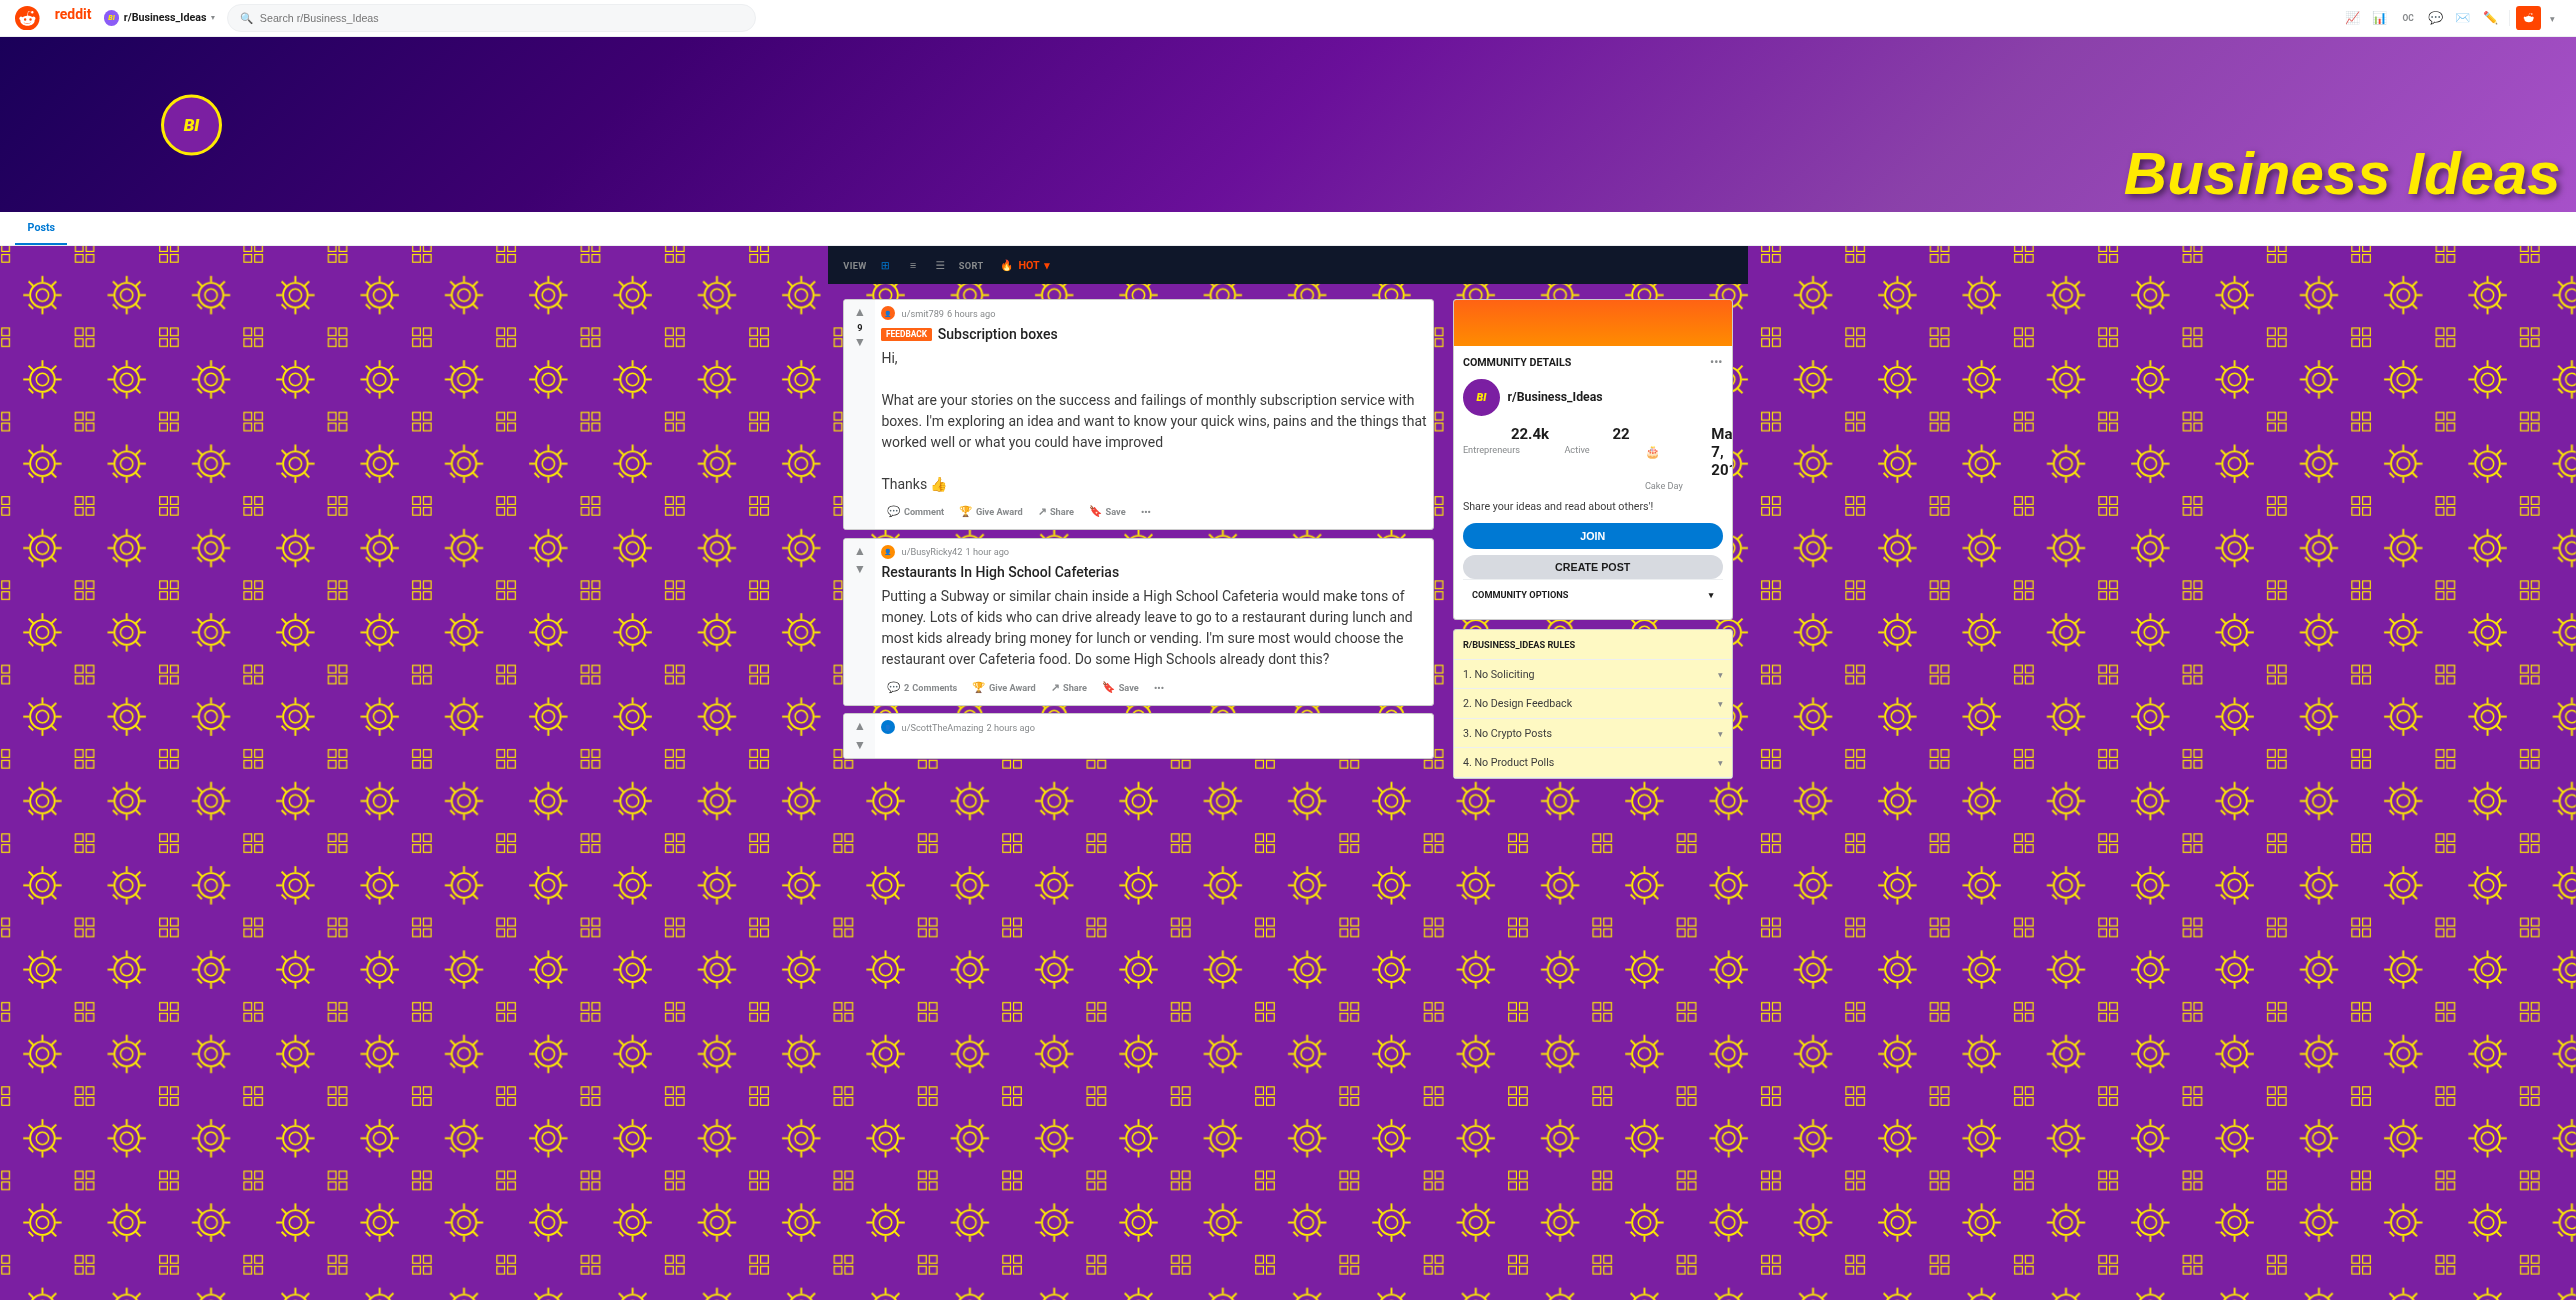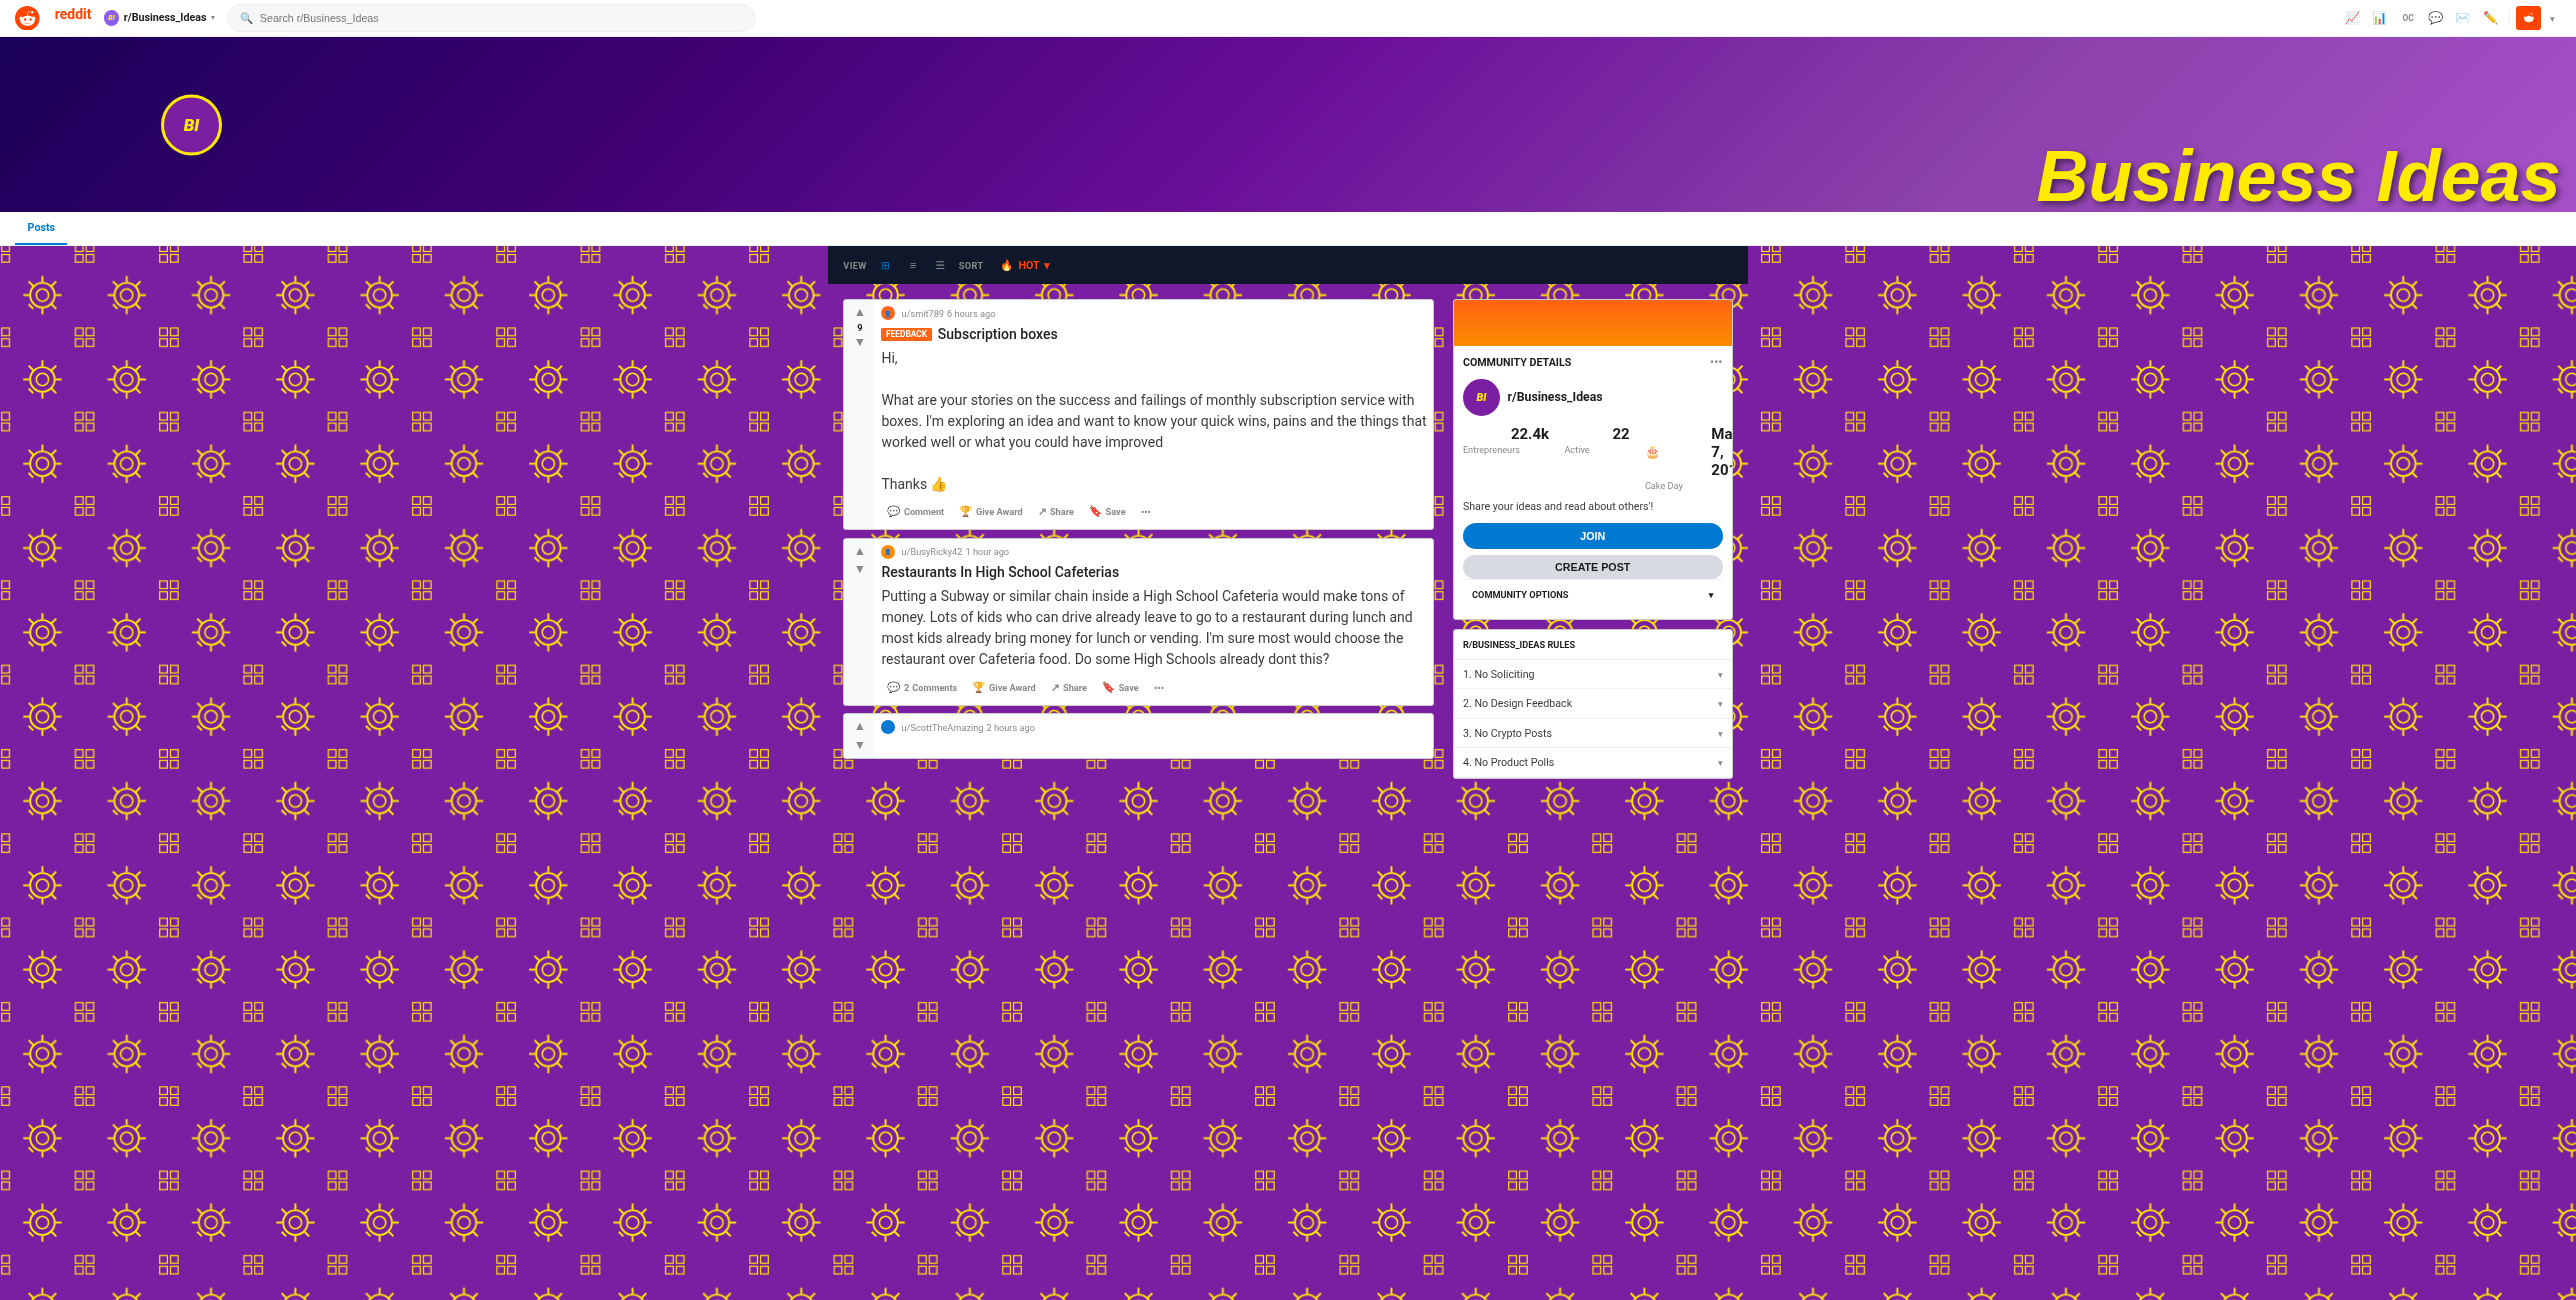--- a/index.html
+++ b/index.html
@@ -66,8 +66,8 @@
     }
     .banner-title {
       position: absolute;
-      right: 0; bottom: 0;
-      font-size: 72px;
+      right: 0; bottom: 8px;
+      font-size: 60px;
       font-weight: 900;
       color: #ffeb00;
       line-height: 1;

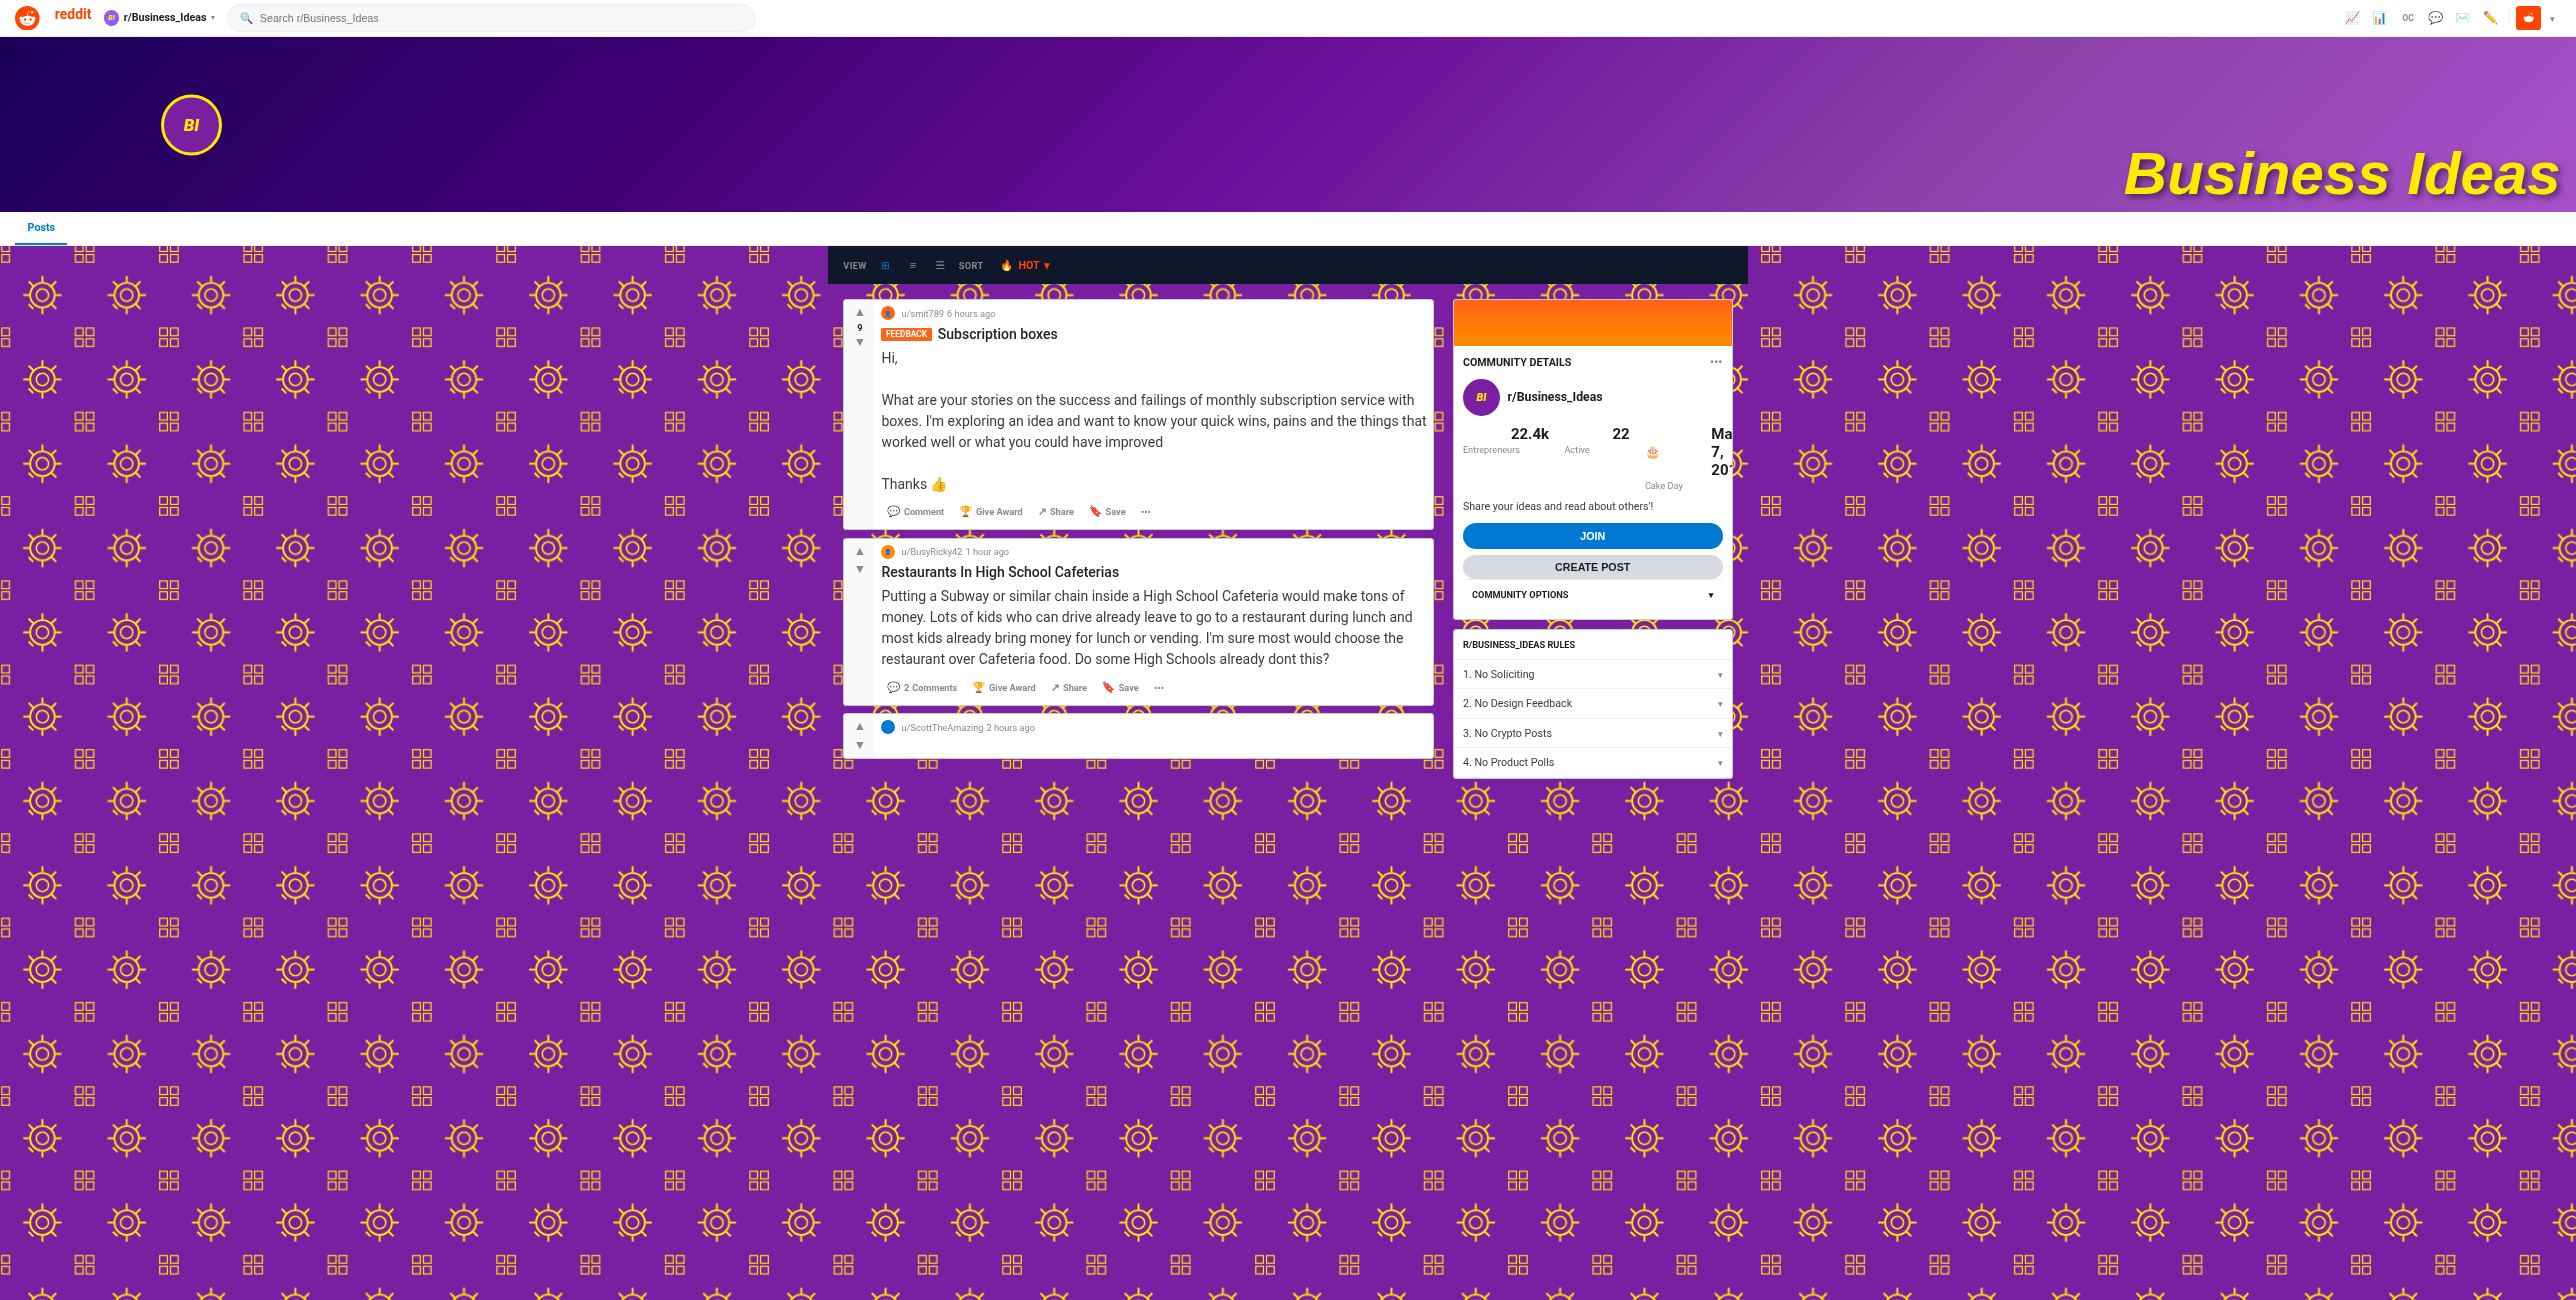--- a/index.html
+++ b/index.html
@@ -245,7 +245,7 @@
       border-top: 0.8px solid #edeff1;
     }
 
-    .rules-card { background: #ffffff; border-radius: 3.1px; border: 0.8px solid #ccc; }
+    .rules-card { background: #fef9c3; border-radius: 3.1px; border: 0.8px solid #ccc; }
     .rules-header { padding: 9.2px; font-size: 9.2px; font-weight: 700; color: #1c1c1c; text-transform: uppercase; border-bottom: 0.8px solid #edeff1; }
     .rule-item {
       display: flex; align-items: center; justify-content: space-between;

